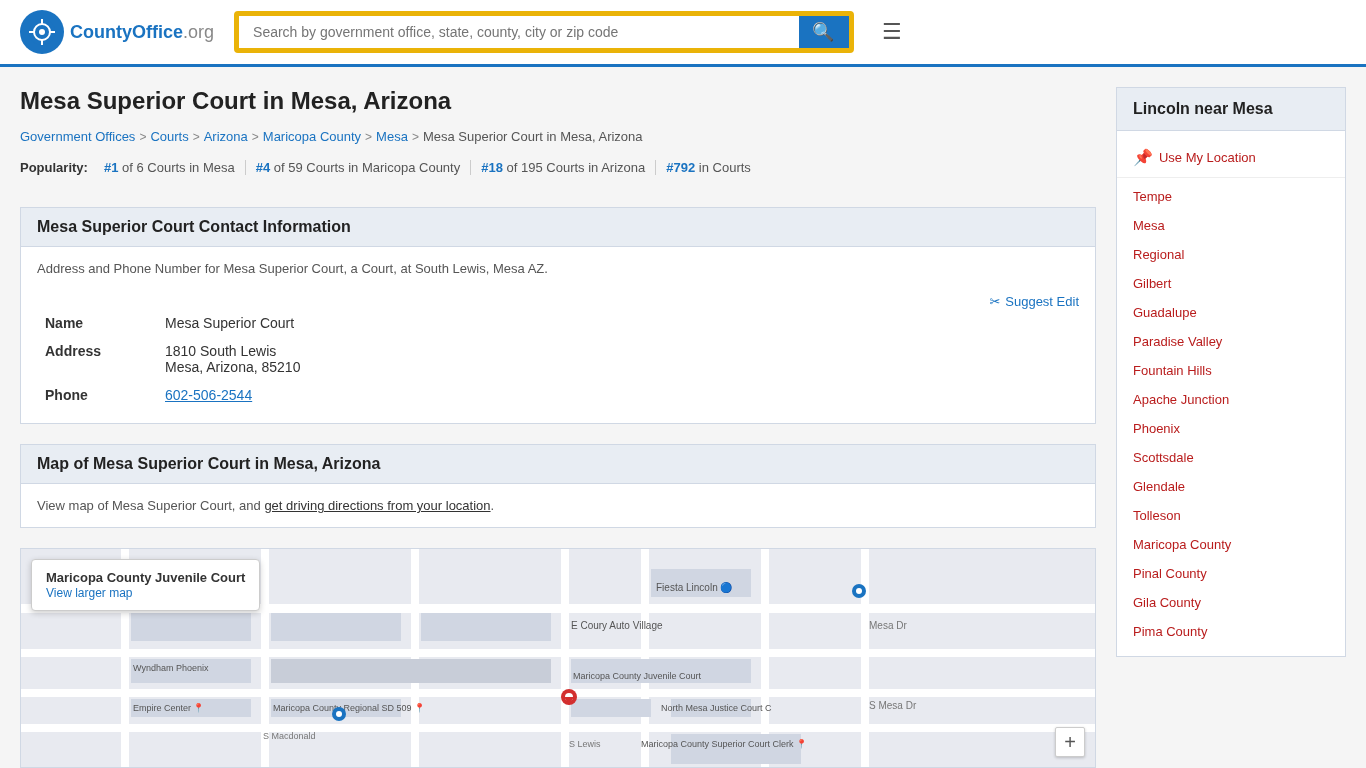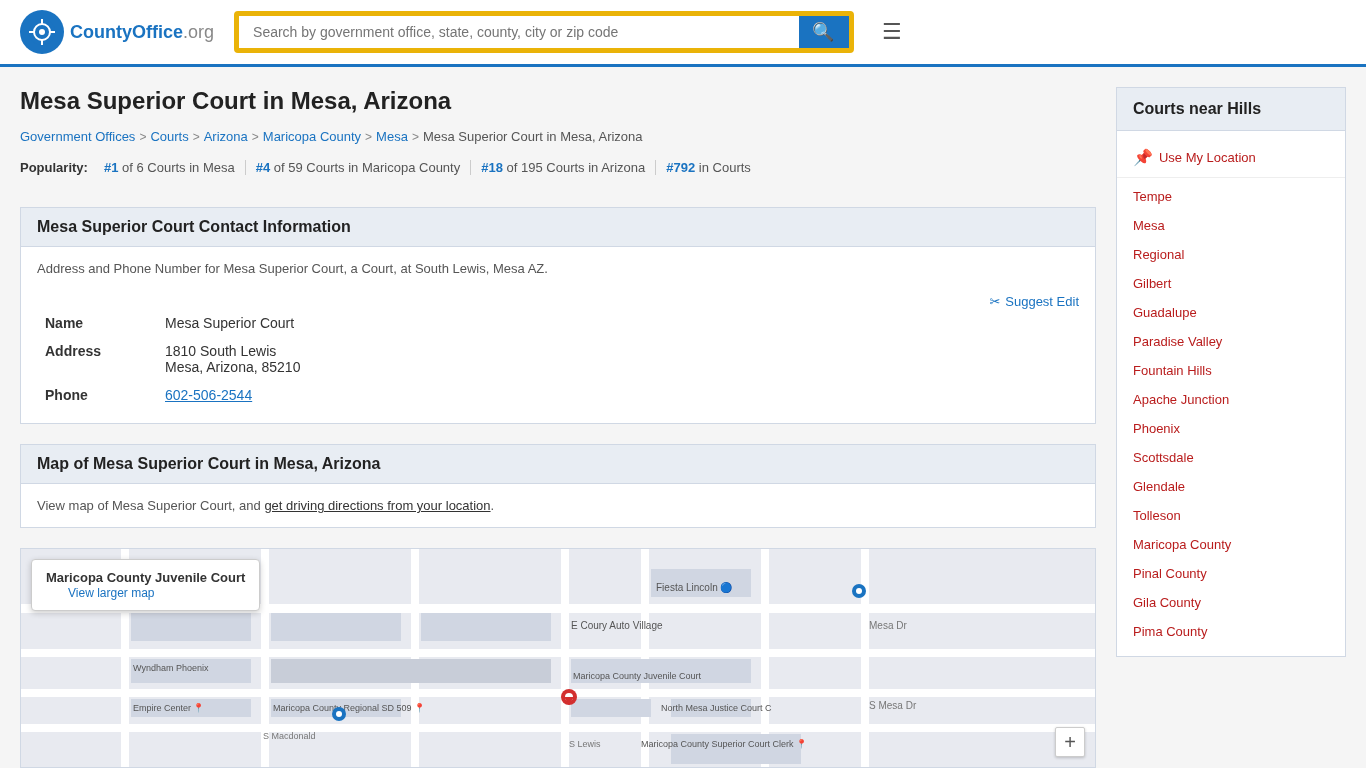--- a/index.html
+++ b/index.html
@@ -446,7 +446,7 @@
   </div>
 
   <div id="sidebar">
-    <div id="sidebar-header">Courts near Hills</div>
+    <div id="sidebar-header">Lincoln near Mesa</div>
     <div id="sidebar-body">
       <div class="sidebar-item use-location">
         <span class="location-icon">📌</span>

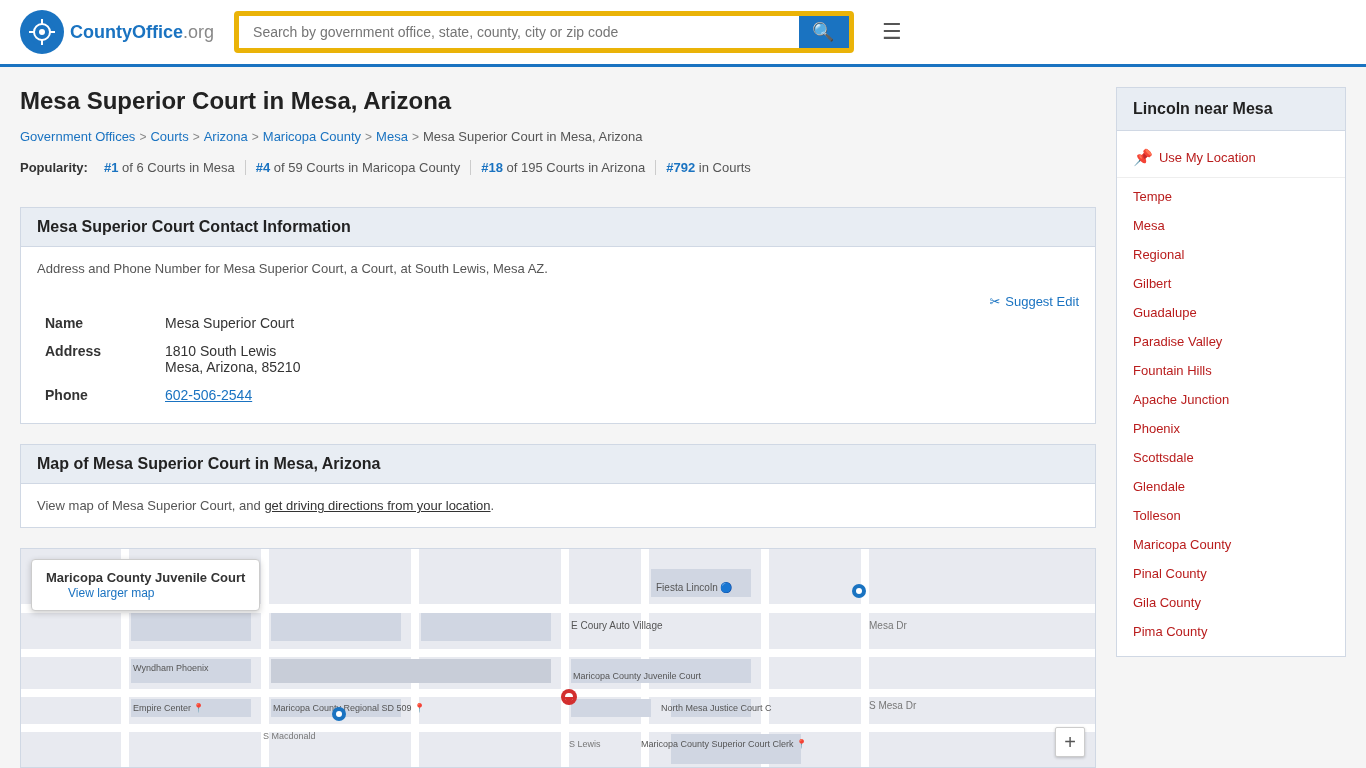--- a/index.html
+++ b/index.html
@@ -208,7 +208,7 @@
       z-index: 10;
     }
     .map-callout .callout-title { font-weight: bold; color: #333; }
-    .map-callout a { color: #1a73c1; text-decoration: none; font-size: 12px; margin-left: 22px; }
+    .map-callout a { color: #1a73c1; text-decoration: none; font-size: 12px; }
 
     .map-plus-btn {
       position: absolute;

